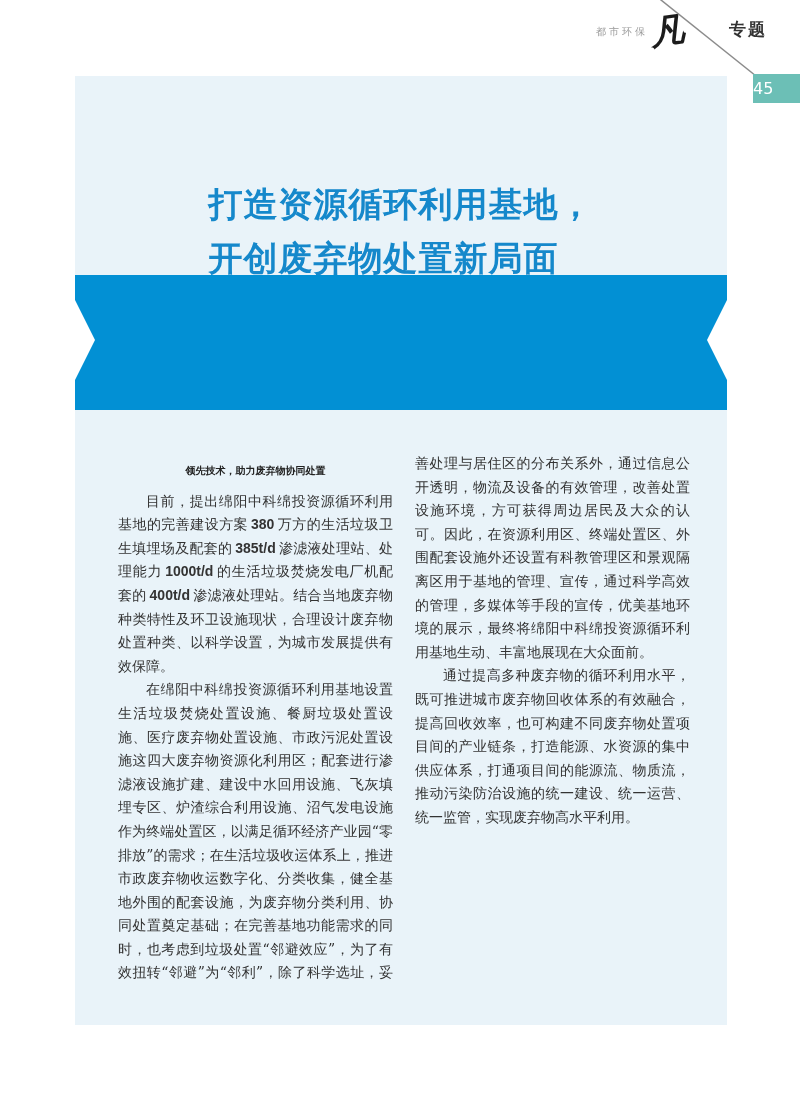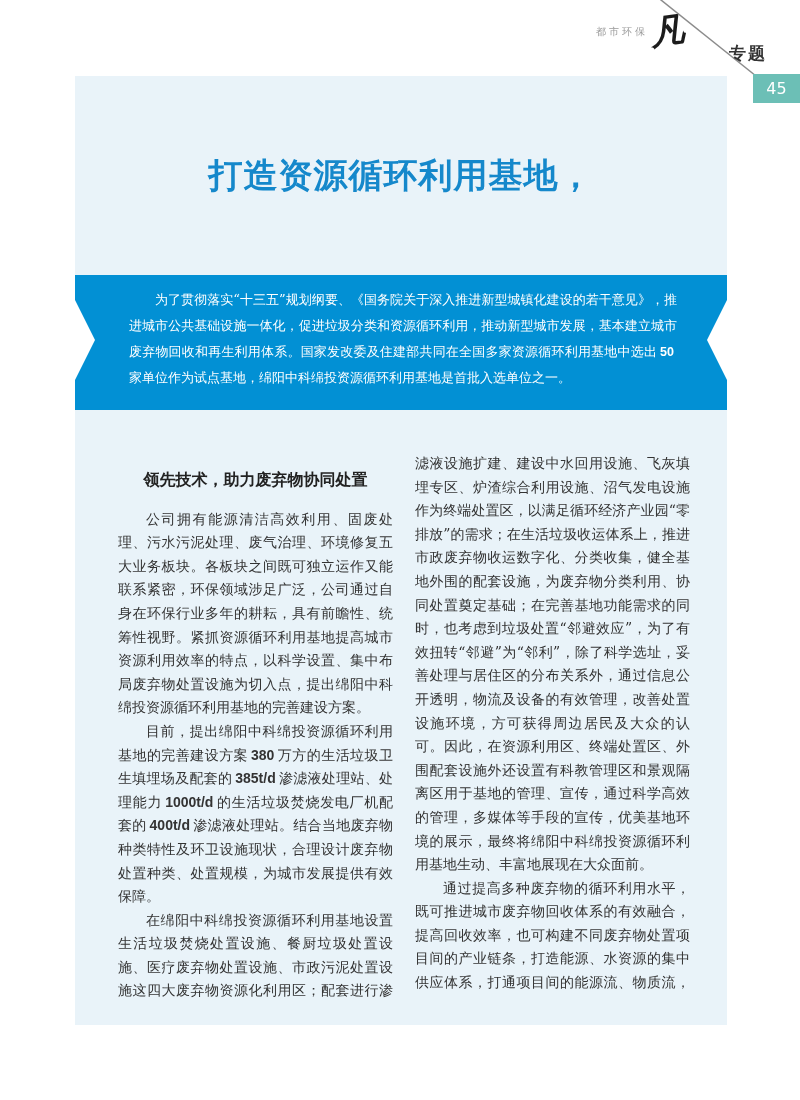--- a/index.html
+++ b/index.html
@@ -21,7 +21,7 @@
   .diag{position:absolute;left:648px;top:-4px;}
   .tag{
     position:absolute;left:729px;top:18px;font-size:17px;font-weight:bold;
-    color:#333;font-family:"Liberation Sans",sans-serif;letter-spacing:2px;margin-top:24px;
+    color:#333;font-family:"Liberation Sans",sans-serif;letter-spacing:2px;
   }
   .page-badge{
     position:absolute;left:753px;top:74px;width:47px;height:29px;

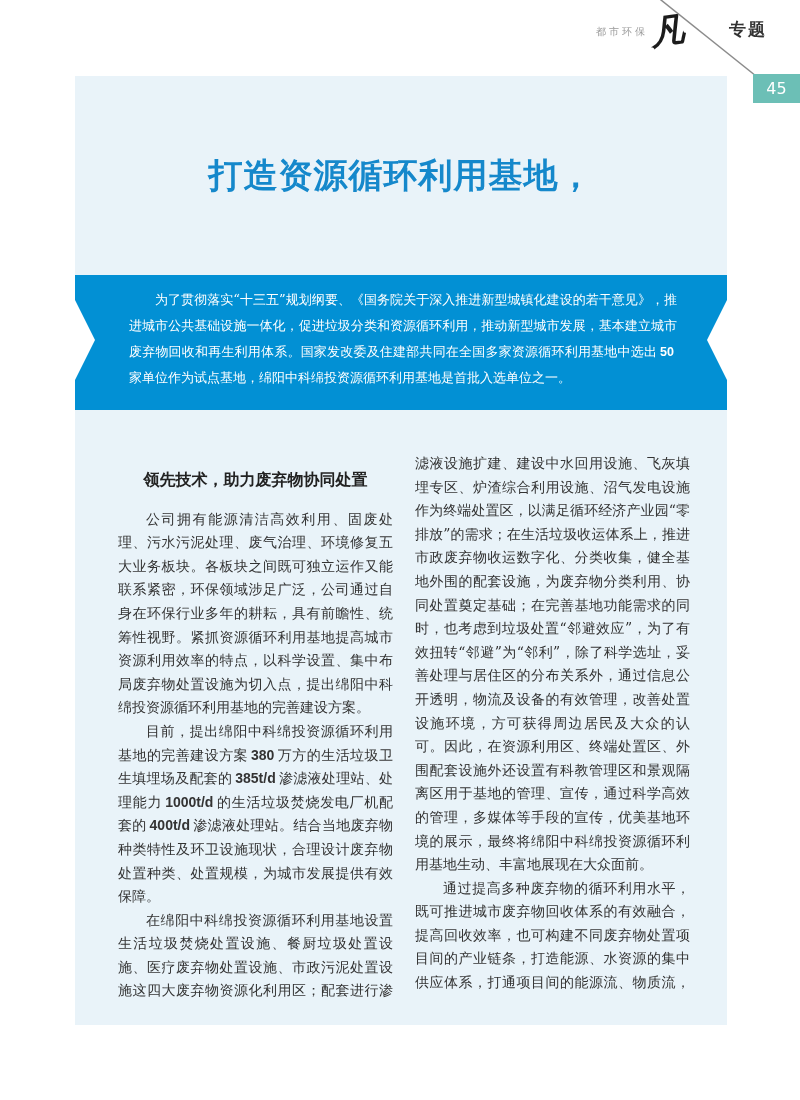--- a/index.html
+++ b/index.html
@@ -26,7 +26,7 @@
   .page-badge{
     position:absolute;left:753px;top:74px;width:47px;height:29px;
     background:#6CBFB6;color:#ffffff;font-size:16px;line-height:29px;
-    text-align:center;font-family:"DejaVu Sans",sans-serif;
+    font-family:"DejaVu Sans",sans-serif;
   }
   
   .content-bg{

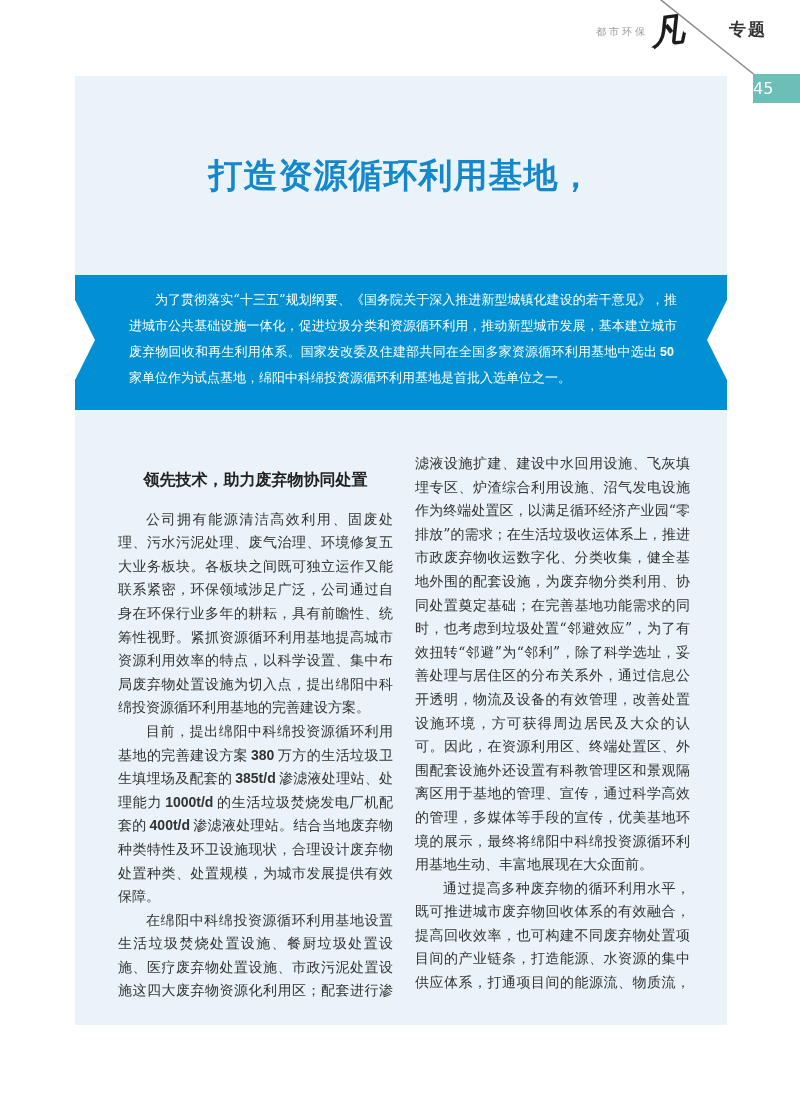--- a/index.html
+++ b/index.html
@@ -37,7 +37,7 @@
   .title-block{
     position:absolute;left:75px;top:148px;width:652px;text-align:center;
   }
-  .title-wrap{display:inline-block;text-align:left;}
+  .title-wrap{display:inline-block;text-align:left;margin-top:29px;}
   .title-line{
     font-family:"Liberation Sans",sans-serif;font-weight:bold;
     font-size:34px;line-height:54px;color:#1588CB;letter-spacing:1px;

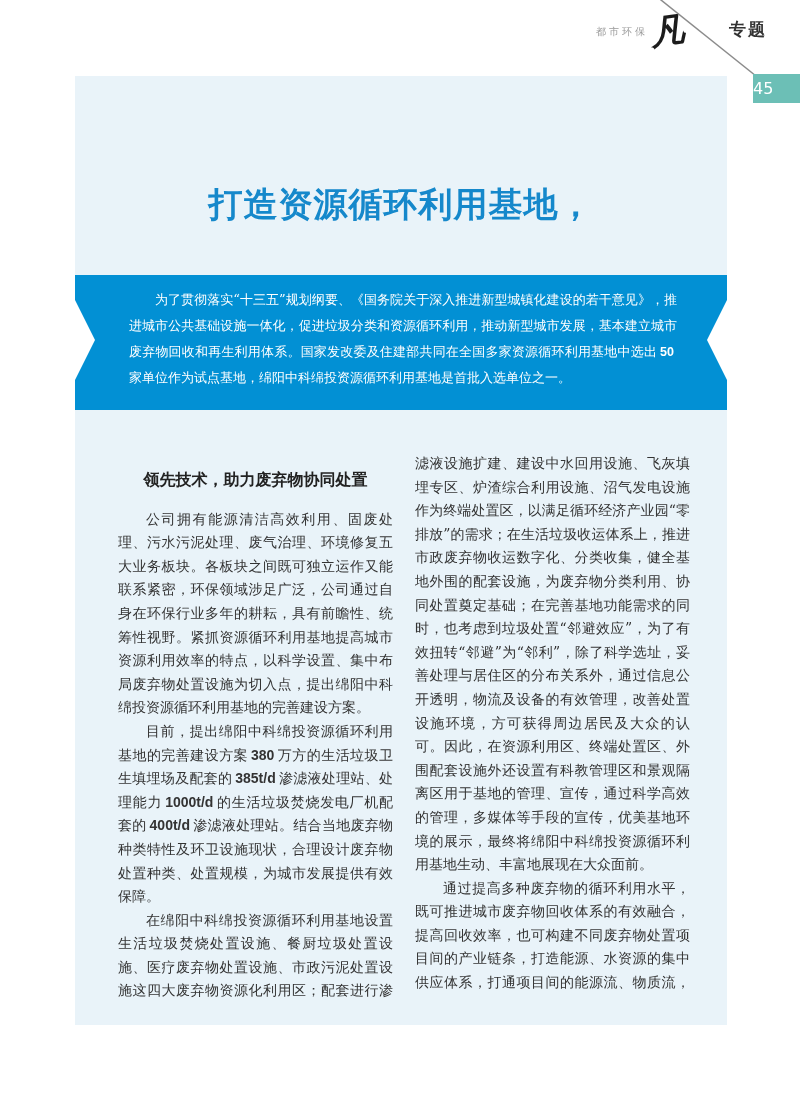--- a/index.html
+++ b/index.html
@@ -104,6 +104,7 @@
   <div class="title-block">
     <div class="title-wrap">
       <p class="title-line">打造资源循环利用基地，</p>
+      <p class="title-line">开创废弃物处置新局面</p>
     </div>
   </div>
 

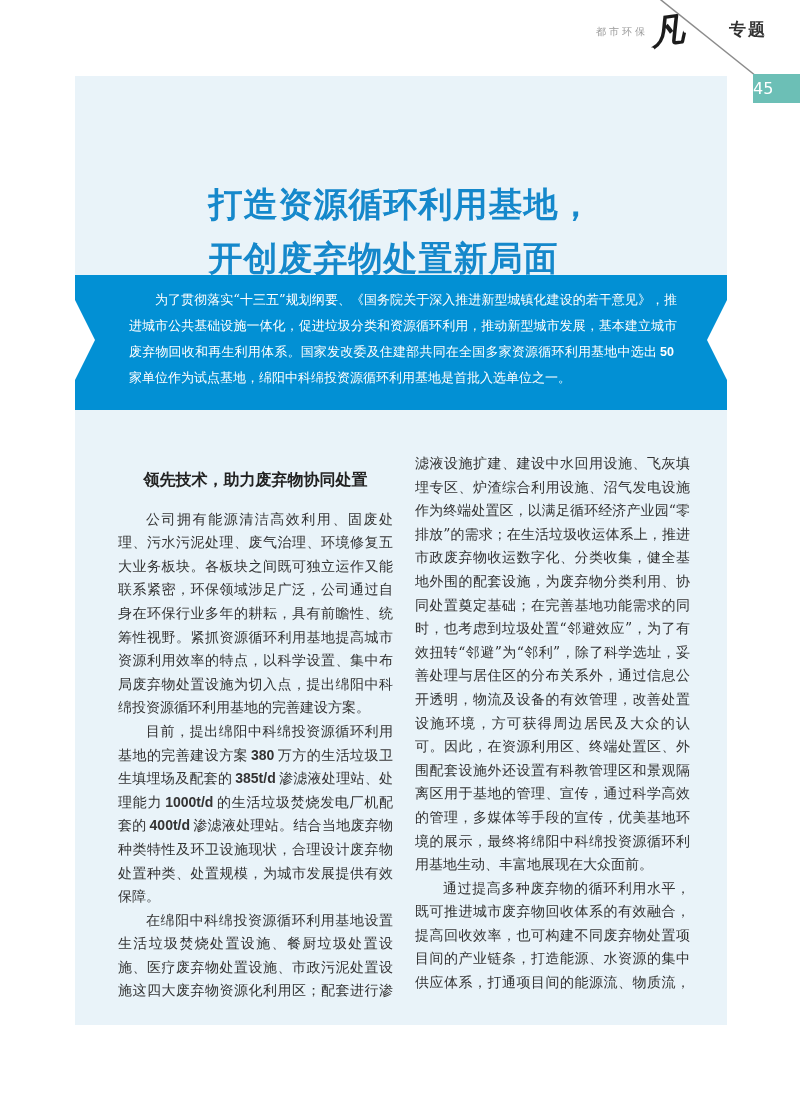--- a/index.html
+++ b/index.html
@@ -111,7 +111,6 @@
   <div class="lead-banner">
     <div class="notch-left"></div>
     <div class="notch-right"></div>
-    <p class="lead-text"><span>为了贯彻落实“十三五”规划纲要、《国务院关于深入推进新型城镇化建设的若干意见》，推进城市公共基础设施一体化，促进垃圾分类和资源循环利用，推动新型城市发展，基本建立城市废弃物回收和再生利用体系。国家发改委及住建部共同在全国多家资源循环利用基地中选出</span><span class="num">50</span><span>家单位作为试点基地，绵阳中科绵投资源循环利用基地是首批入选单位之一。</span></p>
   </div>
 
   <div class="article">

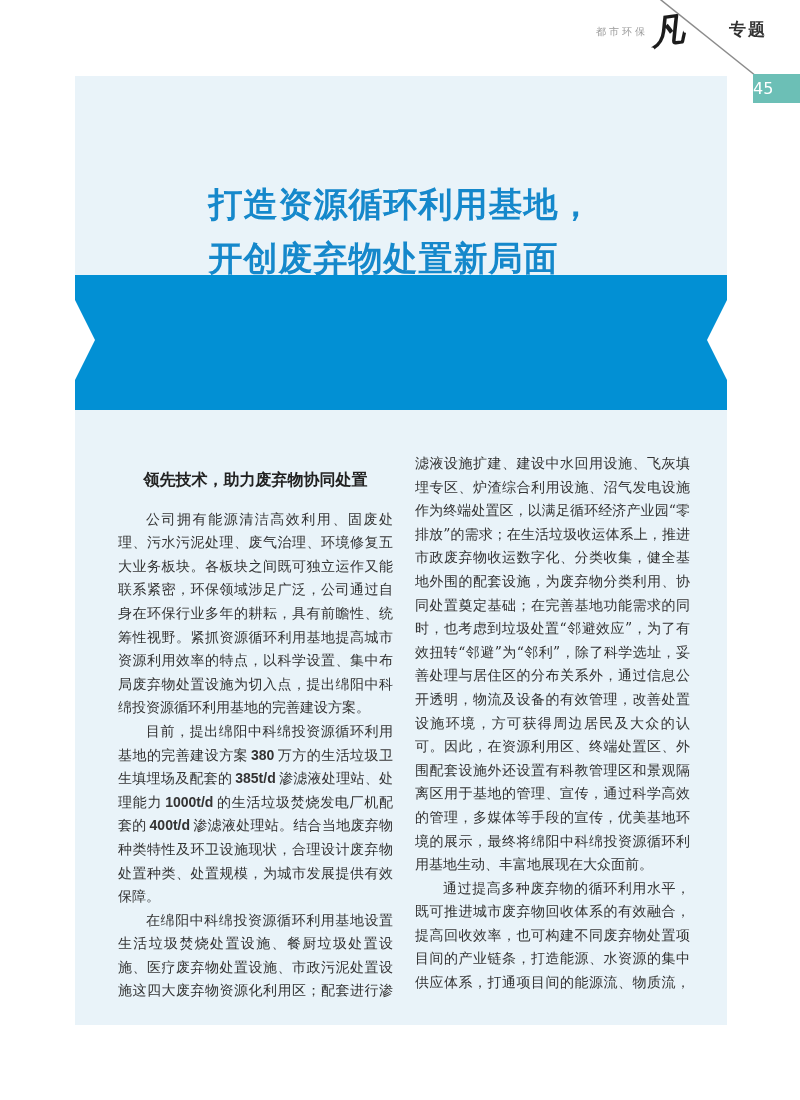--- a/index.html
+++ b/index.html
@@ -72,8 +72,8 @@
     color:#333333;text-align:justify;
   }
   .article-heading{
-    font-family:"Liberation Sans",sans-serif;font-size:16px;
-    font-weight:bold;color:#222;text-align:center;margin:16px;
+    font-family:"Liberation Sans",sans-serif;font-size:10px;
+    font-weight:bold;color:#222;text-align:center;margin:7px;
     line-height:23.6px;text-indent:0;
   }
   .body-para{margin:0;text-indent:2em;}

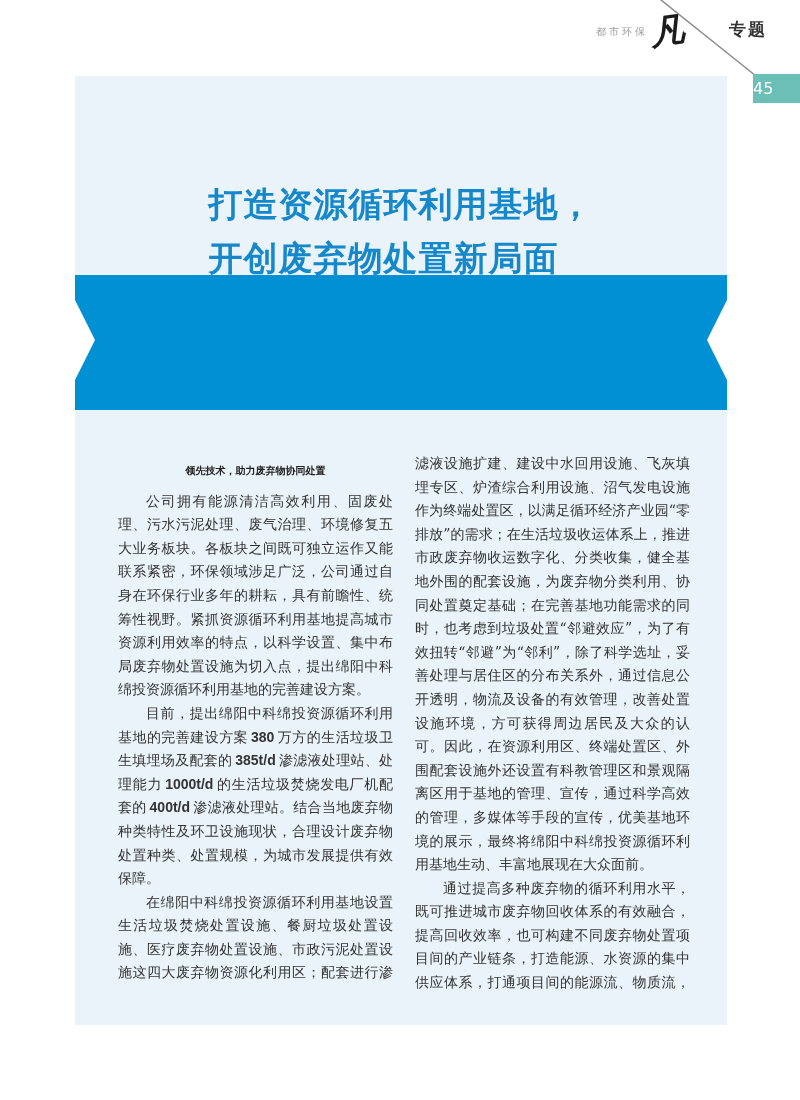--- a/index.html
+++ b/index.html
@@ -115,7 +115,6 @@
 
   <div class="article">
     <h2 class="article-heading">领先技术，助力废弃物协同处置</h2>
-  <p class="body-para"><span>公司拥有能源清洁高效利用、固废处理、污水污泥处理、废气治理、环境修复五大业务板块。各板块之间既可独立运作又能联系紧密，环保领域涉足广泛，公司通过自身在环保行业多年的耕耘，具有前瞻性、统筹性视野。紧抓资源循环利用基地提高城市资源利用效率的特点，以科学设置、集中布局废弃物处置设施为切入点，提出绵阳中科绵投资源循环利用基地的完善建设方案。</span></p>
       <p class="body-para"><span>目前，提出绵阳中科绵投资源循环利用基地的完善建设方案</span><span class="num">380</span><span>万方的生活垃圾卫生填埋场及配套的</span><span class="num">385t/d</span><span>渗滤液处理站、处理能力</span><span class="num">1000t/d</span><span>的生活垃圾焚烧发电厂机配套的</span><span class="num">400t/d</span><span>渗滤液处理站。结合当地废弃物种类特性及环卫设施现状，合理设计废弃物处置种类、处置规模，为城市发展提供有效保障。</span></p>
       <p class="body-para"><span>在绵阳中科绵投资源循环利用基地设置生活垃圾焚烧处置设施、餐厨垃圾处置设施、医疗废弃物处置设施、市政污泥处置设施这四大废弃物资源化利用区；配套进行渗滤液设施扩建、建设中水回用设施、飞灰填埋专区、炉渣综合利用设施、沼气发电设施作为终端处置区，以满足循环经济产业园“零排放”的需求；在生活垃圾收运体系上，推进市政废弃物收运数字化、分类收集，健全基地外围的配套设施，为废弃物分类利用、协同处置奠定基础；在完善基地功能需求的同时，也考虑到垃圾处置“邻避效应”，为了有效扭转“邻避”为“邻利”，除了科学选址，妥善处理与居住区的分布关系外，通过信息公开透明，物流及设备的有效管理，改善处置设施环境，方可获得周边居民及大众的认可。因此，在资源利用区、终端处置区、外围配套设施外还设置有科教管理区和景观隔离区用于基地的管理、宣传，通过科学高效的管理，多媒体等手段的宣传，优美基地环境的展示，最终将绵阳中科绵投资源循环利用基地生动、丰富地展现在大众面前。</span></p>
       <p class="body-para"><span>通过提高多种废弃物的循环利用水平，既可推进城市废弃物回收体系的有效融合，提高回收效率，也可构建不同废弃物处置项目间的产业链条，打造能源、水资源的集中供应体系，打通项目间的能源流、物质流，推动污染防治设施的统一建设、统一运营、统一监管，实现废弃物高水平利用。</span></p>

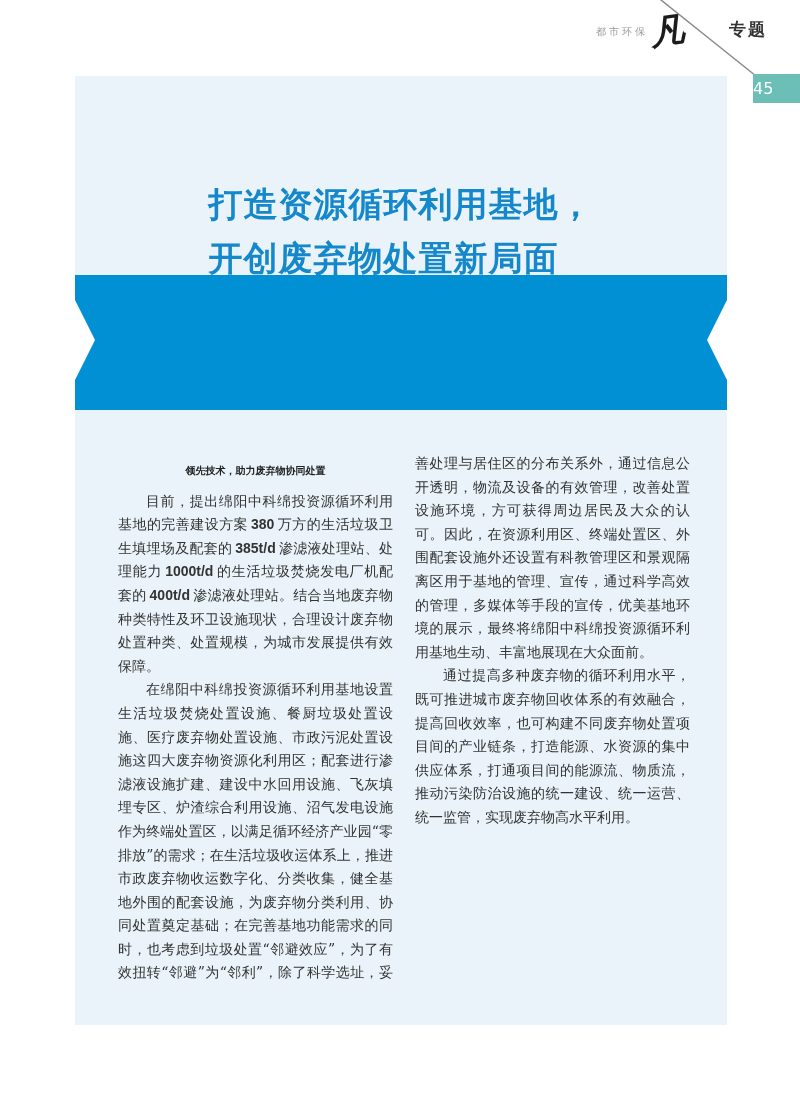--- a/index.html
+++ b/index.html
@@ -115,7 +115,7 @@
 
   <div class="article">
     <h2 class="article-heading">领先技术，助力废弃物协同处置</h2>
-      <p class="body-para"><span>目前，提出绵阳中科绵投资源循环利用基地的完善建设方案</span><span class="num">380</span><span>万方的生活垃圾卫生填埋场及配套的</span><span class="num">385t/d</span><span>渗滤液处理站、处理能力</span><span class="num">1000t/d</span><span>的生活垃圾焚烧发电厂机配套的</span><span class="num">400t/d</span><span>渗滤液处理站。结合当地废弃物种类特性及环卫设施现状，合理设计废弃物处置种类、处置规模，为城市发展提供有效保障。</span></p>
+      <p class="body-para"><span>目前，提出绵阳中科绵投资源循环利用基地的完善建设方案</span><span class="num">380</span><span>万方的生活垃圾卫生填埋场及配套的</span><span class="num">385t/d</span><span>渗滤液处理站、处理能力</span><span class="num">1000t/d</span><span>的生活垃圾焚烧发电厂机配套的</span><span class="num">400t/d</span><span>渗滤液处理站。结合当地废弃物种类特性及环卫设施现状，合理设计废弃物处置种类、以科学设置，为城市发展提供有效保障。</span></p>
       <p class="body-para"><span>在绵阳中科绵投资源循环利用基地设置生活垃圾焚烧处置设施、餐厨垃圾处置设施、医疗废弃物处置设施、市政污泥处置设施这四大废弃物资源化利用区；配套进行渗滤液设施扩建、建设中水回用设施、飞灰填埋专区、炉渣综合利用设施、沼气发电设施作为终端处置区，以满足循环经济产业园“零排放”的需求；在生活垃圾收运体系上，推进市政废弃物收运数字化、分类收集，健全基地外围的配套设施，为废弃物分类利用、协同处置奠定基础；在完善基地功能需求的同时，也考虑到垃圾处置“邻避效应”，为了有效扭转“邻避”为“邻利”，除了科学选址，妥善处理与居住区的分布关系外，通过信息公开透明，物流及设备的有效管理，改善处置设施环境，方可获得周边居民及大众的认可。因此，在资源利用区、终端处置区、外围配套设施外还设置有科教管理区和景观隔离区用于基地的管理、宣传，通过科学高效的管理，多媒体等手段的宣传，优美基地环境的展示，最终将绵阳中科绵投资源循环利用基地生动、丰富地展现在大众面前。</span></p>
       <p class="body-para"><span>通过提高多种废弃物的循环利用水平，既可推进城市废弃物回收体系的有效融合，提高回收效率，也可构建不同废弃物处置项目间的产业链条，打造能源、水资源的集中供应体系，打通项目间的能源流、物质流，推动污染防治设施的统一建设、统一运营、统一监管，实现废弃物高水平利用。</span></p>
     </div>

